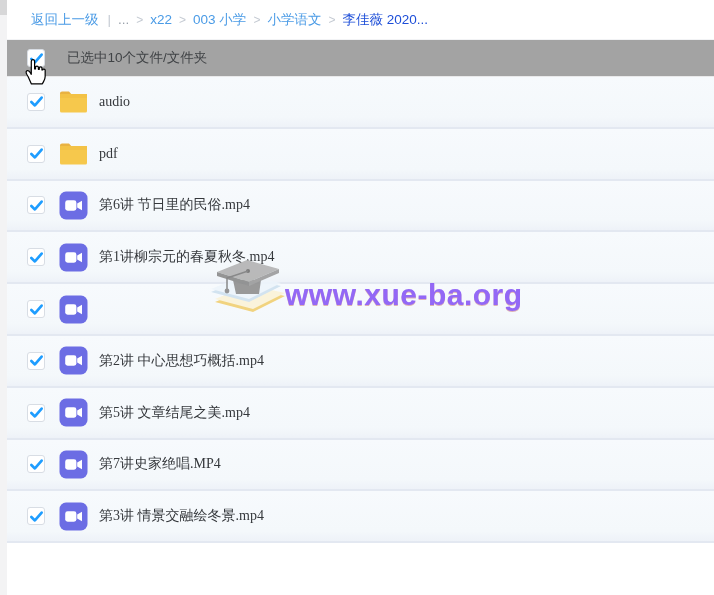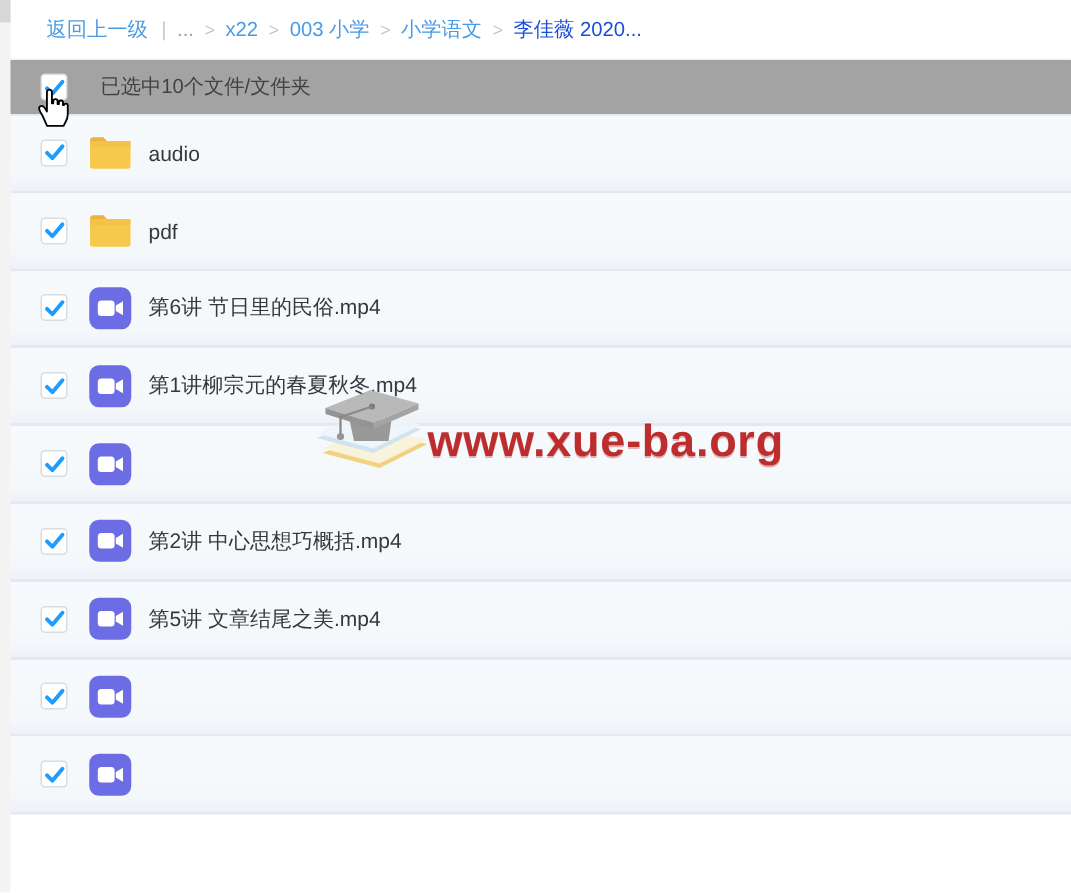--- a/index.html
+++ b/index.html
@@ -39,7 +39,7 @@
   .hand-cursor { position:absolute; left:21px; top:55px; z-index:60; pointer-events:none; }
 
   
-  .rows { position:relative; }
+  .rows { position:relative;font-family:Liberation Serif, serif; }
   .row { height:51.8px; display:flex; align-items:center;
     background:linear-gradient(180deg,#f7fafd 0%,#f4f8fb 80%,#eef2f8 100%);
     border-bottom:2px solid #e3e8f1; cursor:pointer; }

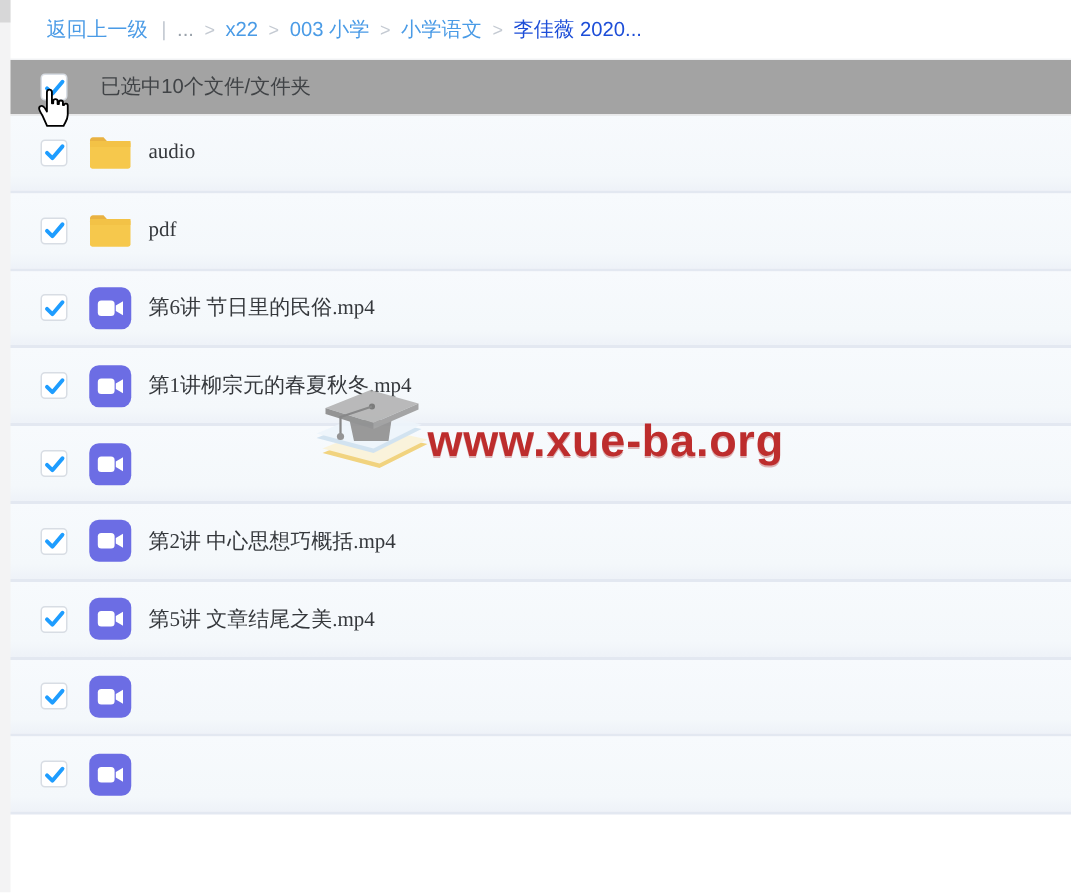--- a/index.html
+++ b/index.html
@@ -258,7 +258,7 @@
     <path d="M45 21 L24 28 L24 40" stroke="#7d7d7d" stroke-width="1.5" fill="none"></path>
     <circle cx="24" cy="41" r="2.4" fill="#8a8a8a"></circle>
   </svg>
-  <span class="wm-text" style="color: #b91c1c;">www.xue-ba.org</span>
+  <span class="wm-text" style="color: #8b5cf6;">www.xue-ba.org</span>
 </div>
 
 </body></html>

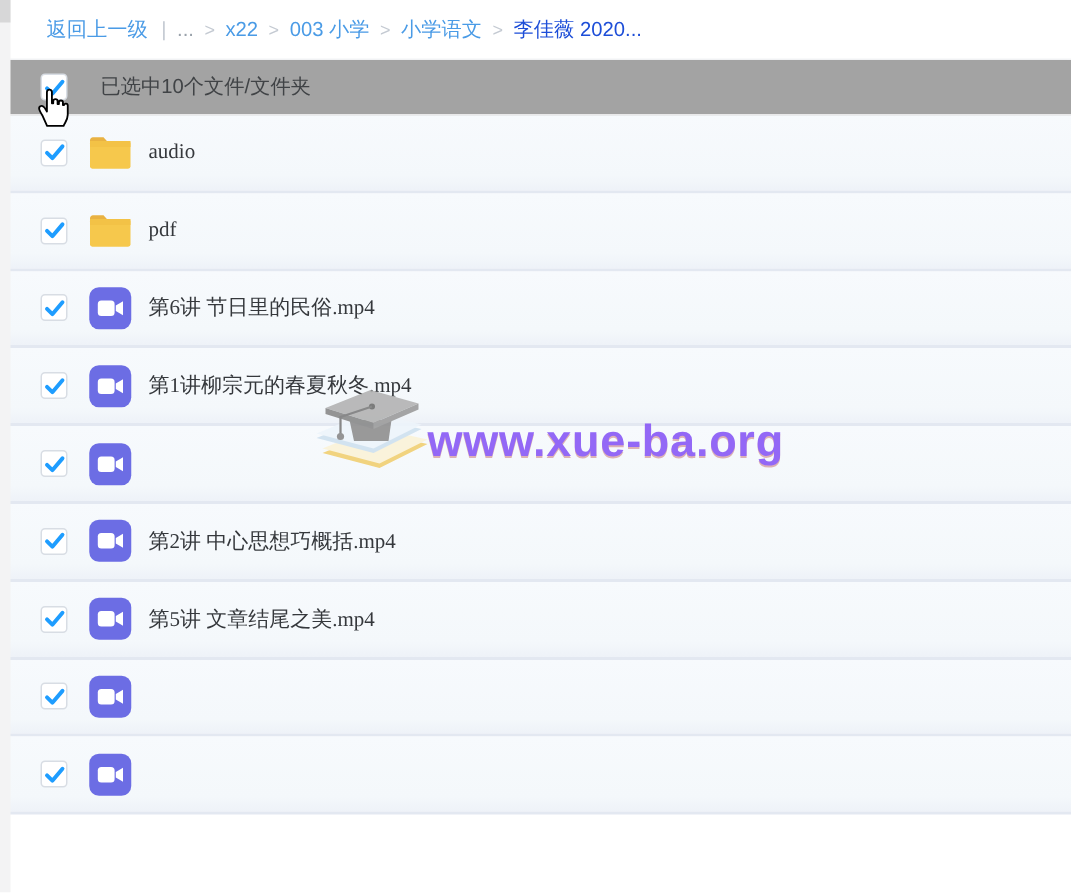--- a/index.html
+++ b/index.html
@@ -225,6 +225,7 @@
         <path d="M18.2 12.6 L23 9.8 L23 19.2 L18.2 16.4 Z" fill="#ffffff"></path>
       </svg>
     </span>
+    <span class="file-name">第7讲史家绝唱.MP4</span>
   </div>
 
   <div class="row">

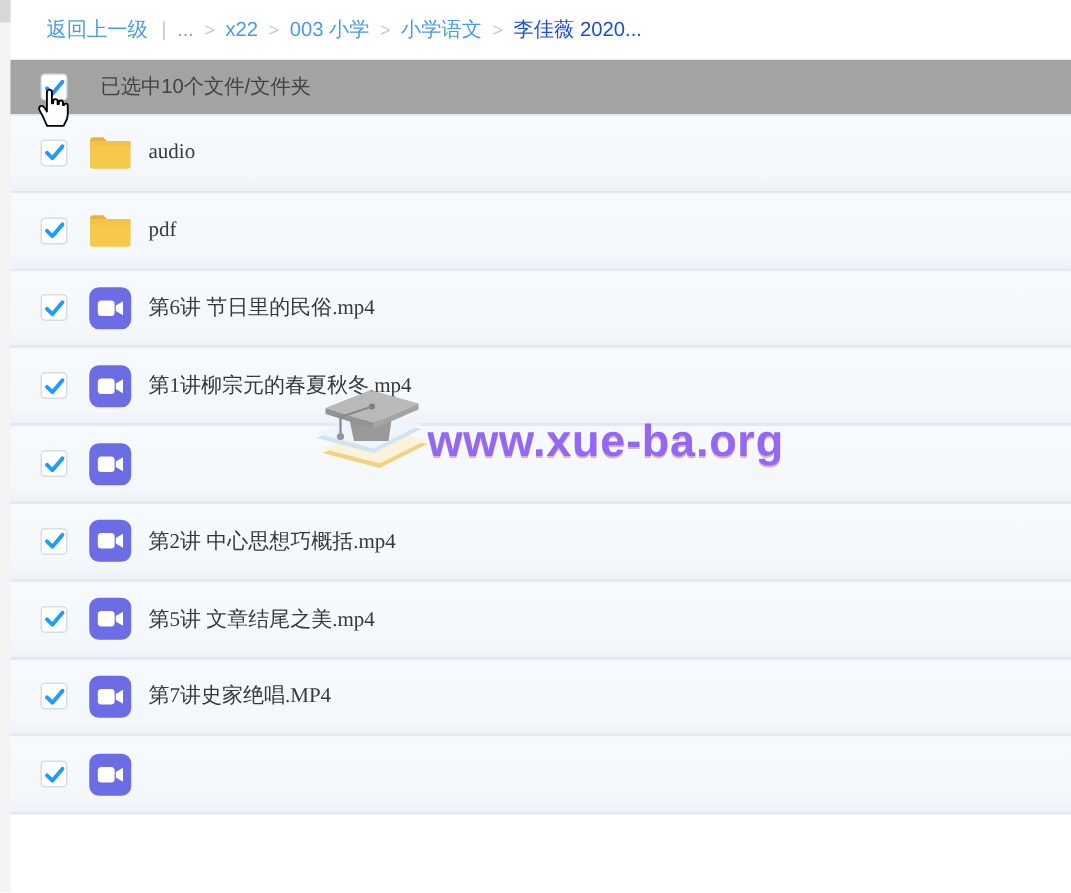--- a/index.html
+++ b/index.html
@@ -242,6 +242,7 @@
         <path d="M18.2 12.6 L23 9.8 L23 19.2 L18.2 16.4 Z" fill="#ffffff"></path>
       </svg>
     </span>
+    <span class="file-name">第3讲 情景交融绘冬景.mp4</span>
   </div>
 </div>
 

